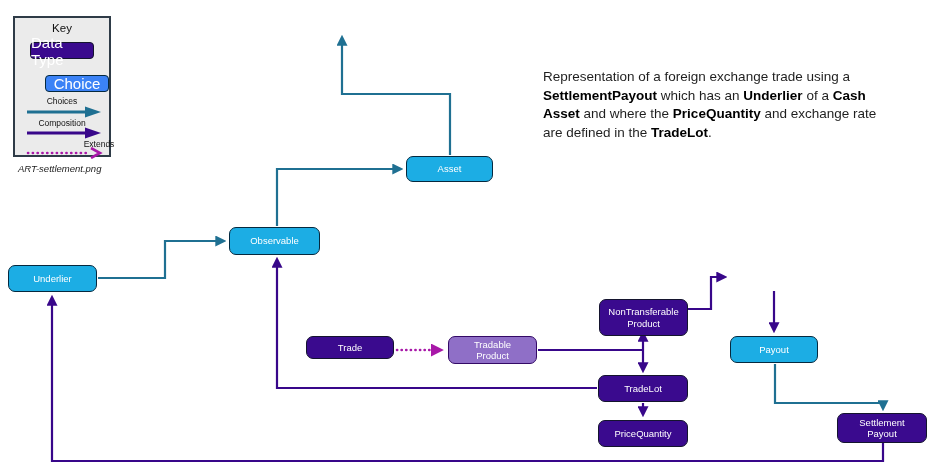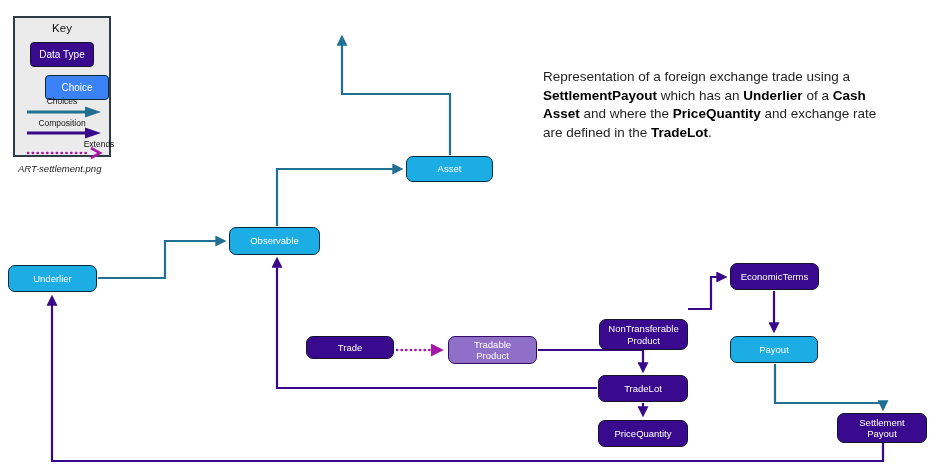--- a/index.html
+++ b/index.html
@@ -25,9 +25,9 @@
   .key-title { position:absolute; top:4px; left:0; width:100%;
     text-align:center; font-size:11.5px; color:#111; }
   .key-node {
-    position:absolute; left:15px; width:64px; height:25px; box-sizing:border-box;
+    position:absolute; left:15px; width:64px; height:17px; box-sizing:border-box;
     display:flex; align-items:center; justify-content:center;
-    color:#fff; font-size:10px; border-radius:4px; border:1.4px solid #14142e;
+    color:#fff; font-size:15px; border-radius:4px; border:1.4px solid #14142e;
   }
   .key-node.choice { border-color:#05293f; }
   .key-label { position:absolute; left:0; width:100%; text-align:center;

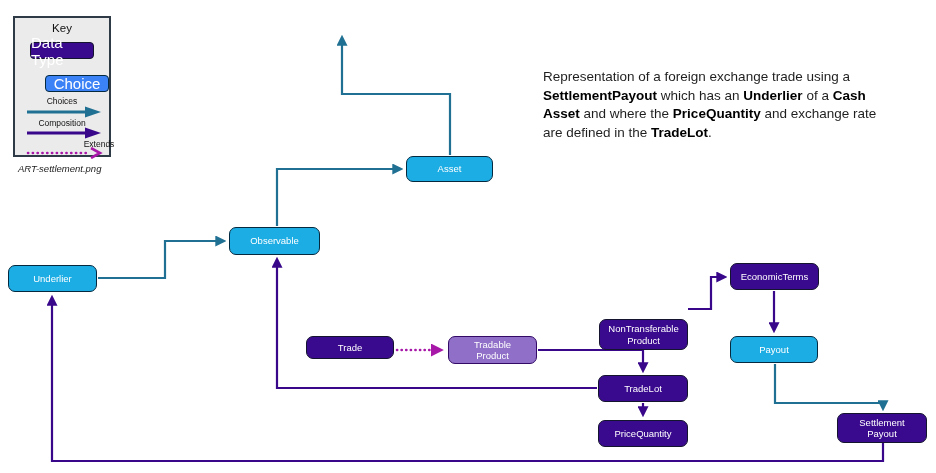--- a/index.html
+++ b/index.html
@@ -137,9 +137,6 @@
 Product</span>
   </div>
 
-  <div class="node" style="left: 730px; top: 263px; width: 89px; height: 27px; background-color: rgb(58, 10, 142);">
-    <span>EconomicTerms</span>
-  </div>
 
   <div class="node" style="left: 598px; top: 375px; width: 90px; height: 27px; background-color: rgb(58, 10, 142);">
     <span>TradeLot</span>

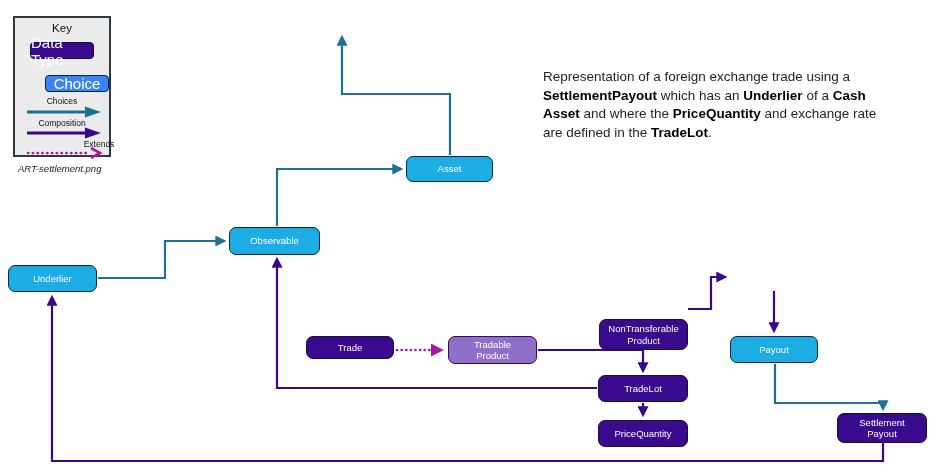--- a/index.html
+++ b/index.html
@@ -132,7 +132,7 @@
 Product</span>
   </div>
 
-  <div class="node" style="left: 599px; top: 299px; width: 89px; height: 31px; background-color: rgb(58, 10, 142); margin-top: 20px;">
+  <div class="node" style="left: 599px; top: 299px; width: 89px; height: 37px; background-color: rgb(58, 10, 142);">
     <span>NonTransferable
 Product</span>
   </div>

